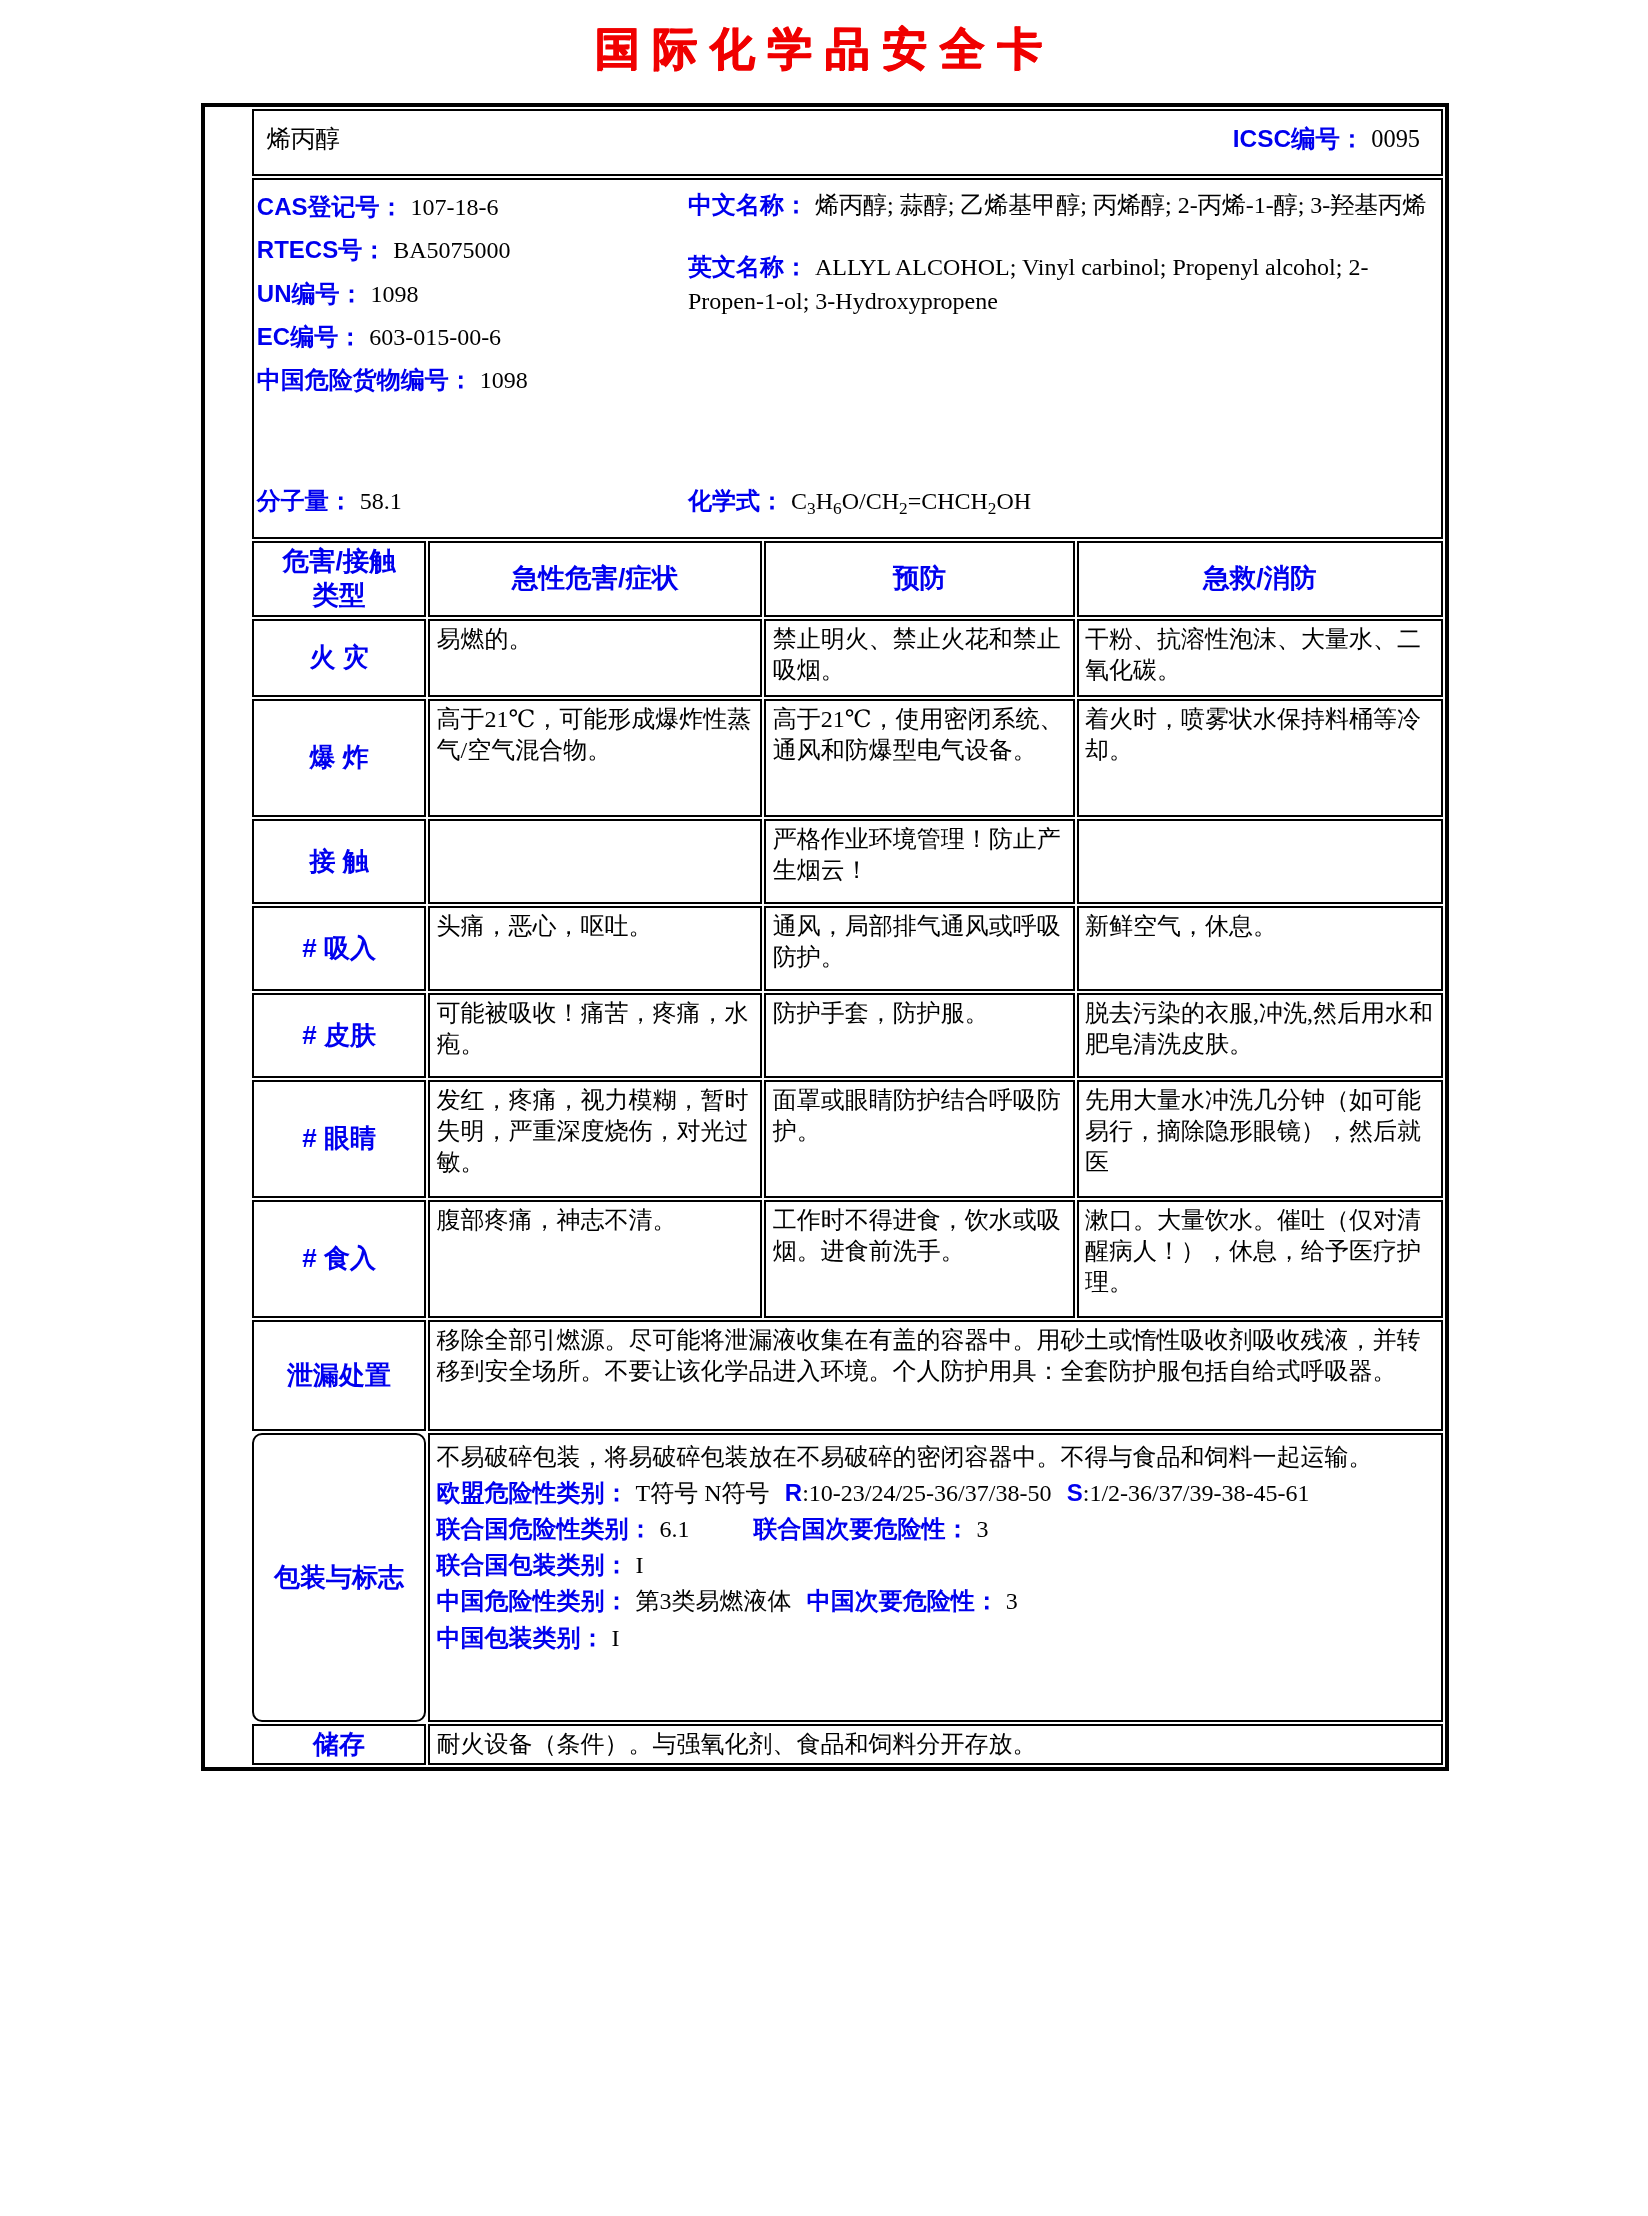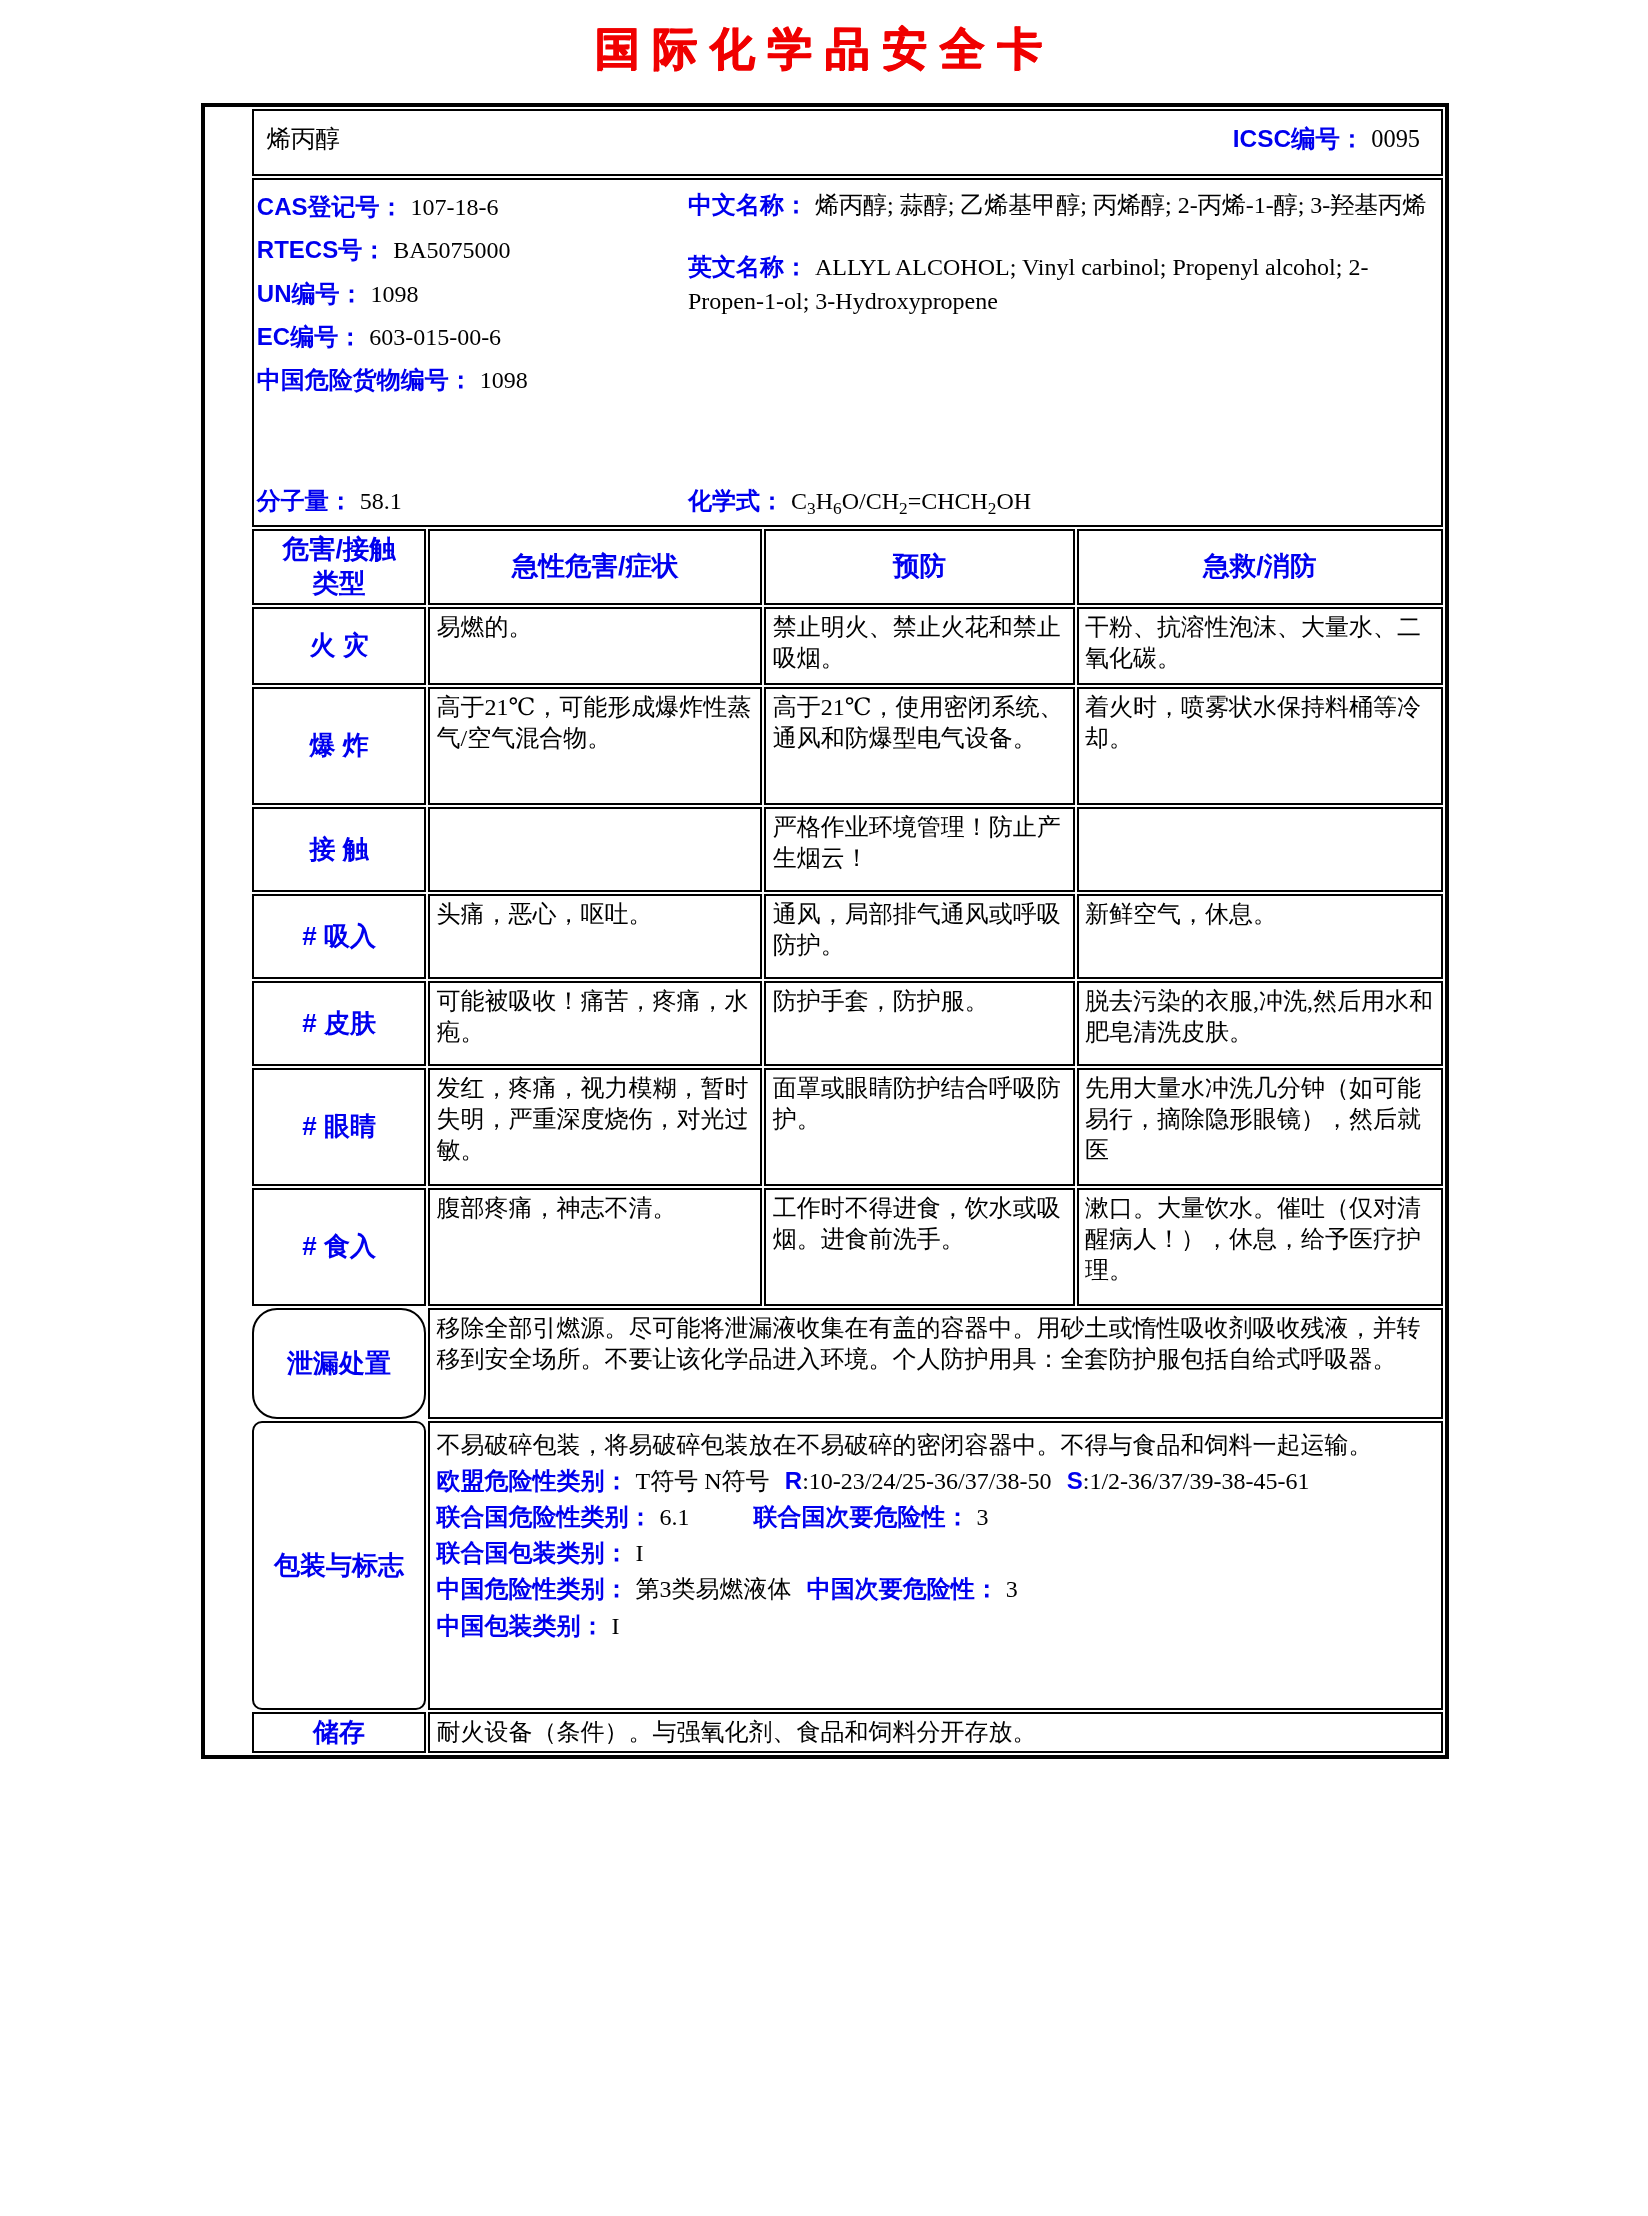--- a/index.html
+++ b/index.html
@@ -79,7 +79,7 @@
   .names { width: 63.5%; padding-right: 4.2px; }
   .names p { margin: 4.2px 0 0 0; line-height: 1.4; }
   .names p.en { margin-top: 27px; }
-  .molrow { display: flex; margin-top: 82px; margin-bottom: 1px; }
+  .molrow { display: flex; margin-top: 82px; margin-bottom: 13px; }
   .molrow .mw { width: 36.5%; }
   .molrow .cf { width: 63.5%; }
   .sub { font-size: 0.72em; vertical-align: -0.28em; }

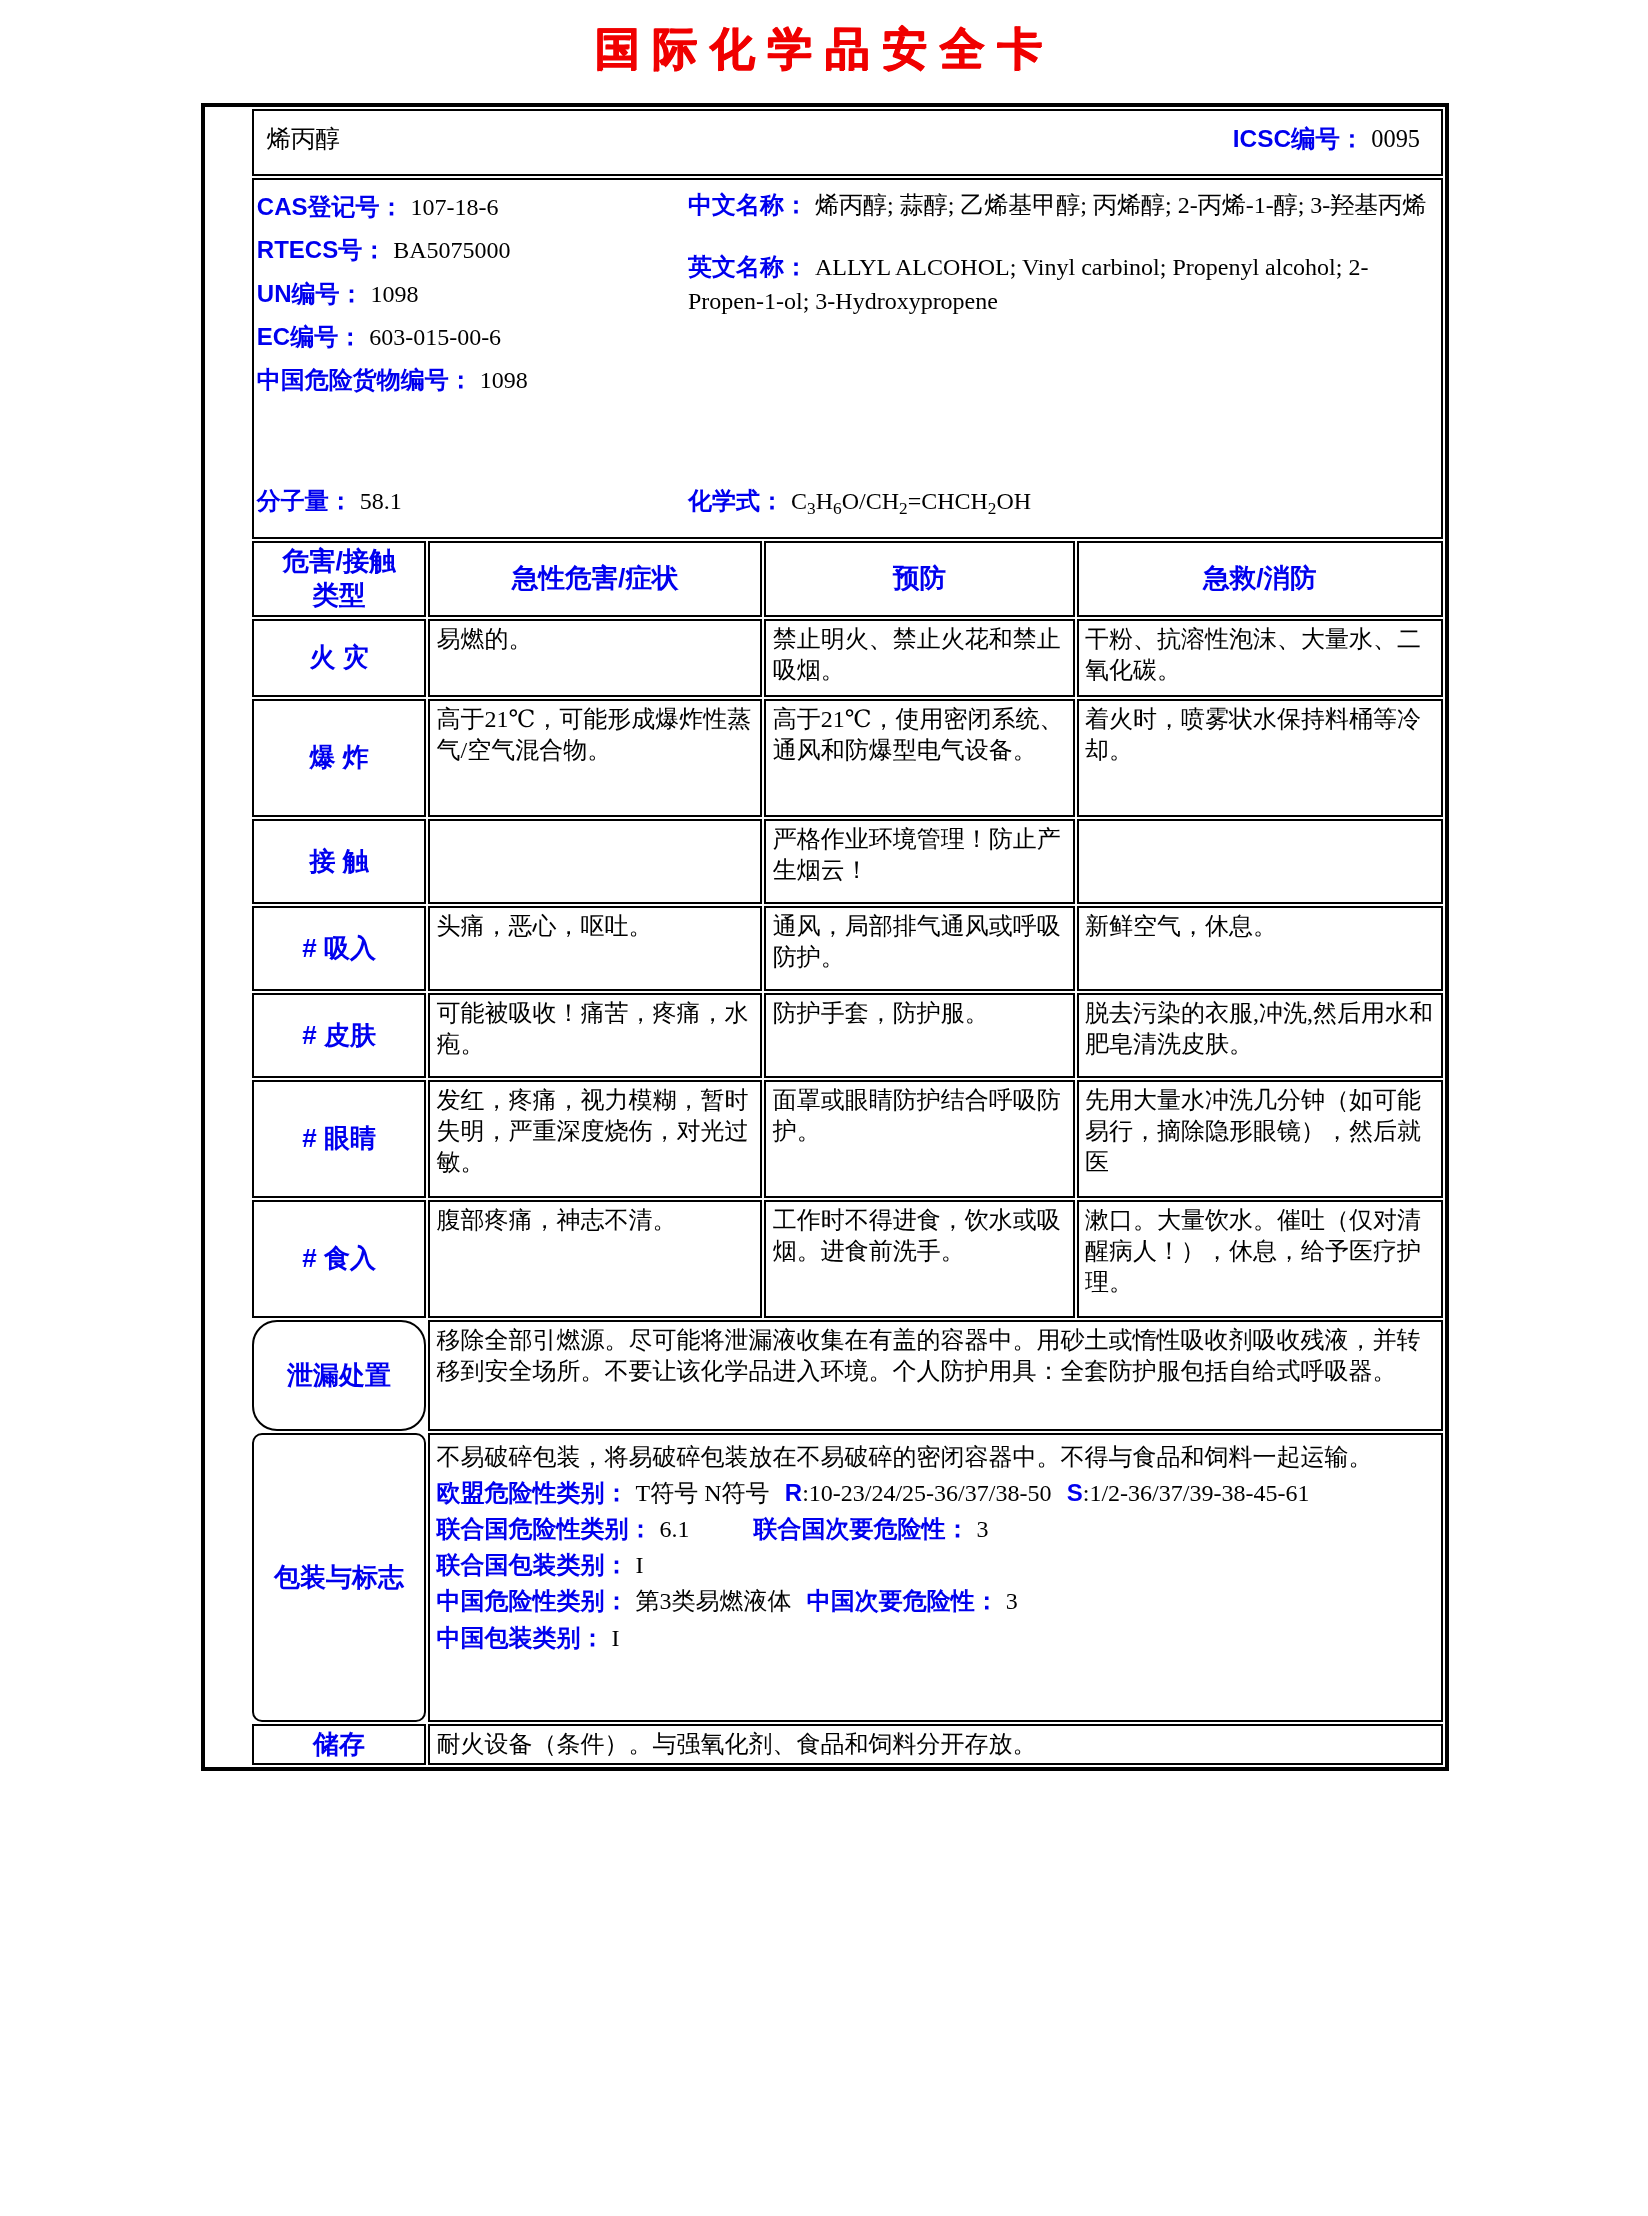--- a/index.html
+++ b/index.html
@@ -90,7 +90,7 @@
   
   .h-a1 { height: 67px; }  .h-a2 { height: 348px; }
   .h-hdr { height: 75px; } .h-s { height: 78px; } .h-m { height: 85px; }
-  .h-l { height: 118px; }  .h-spill { height: 111px; border-radius: 25px; }
+  .h-l { height: 118px; }  .h-spill { height: 111px; }
   .h-pack { height: 289px; border-radius: 10px; } .h-emer { height: 75px; } .h-stor { height: 39px; }
 
   .pack p, .emer p { margin: 2.1px 0; line-height: 1.42; }

